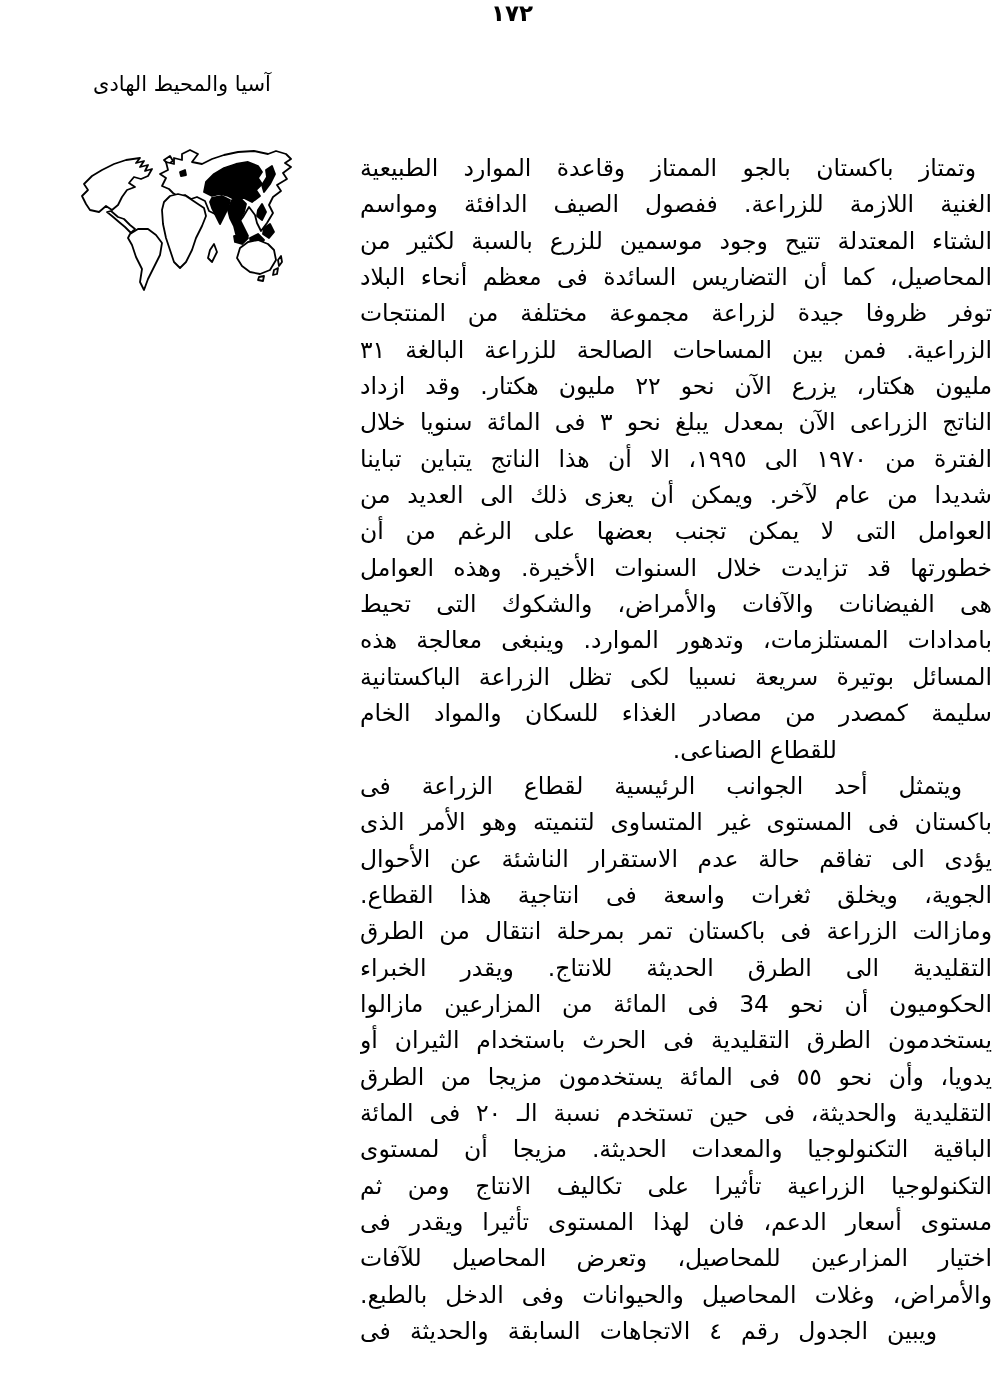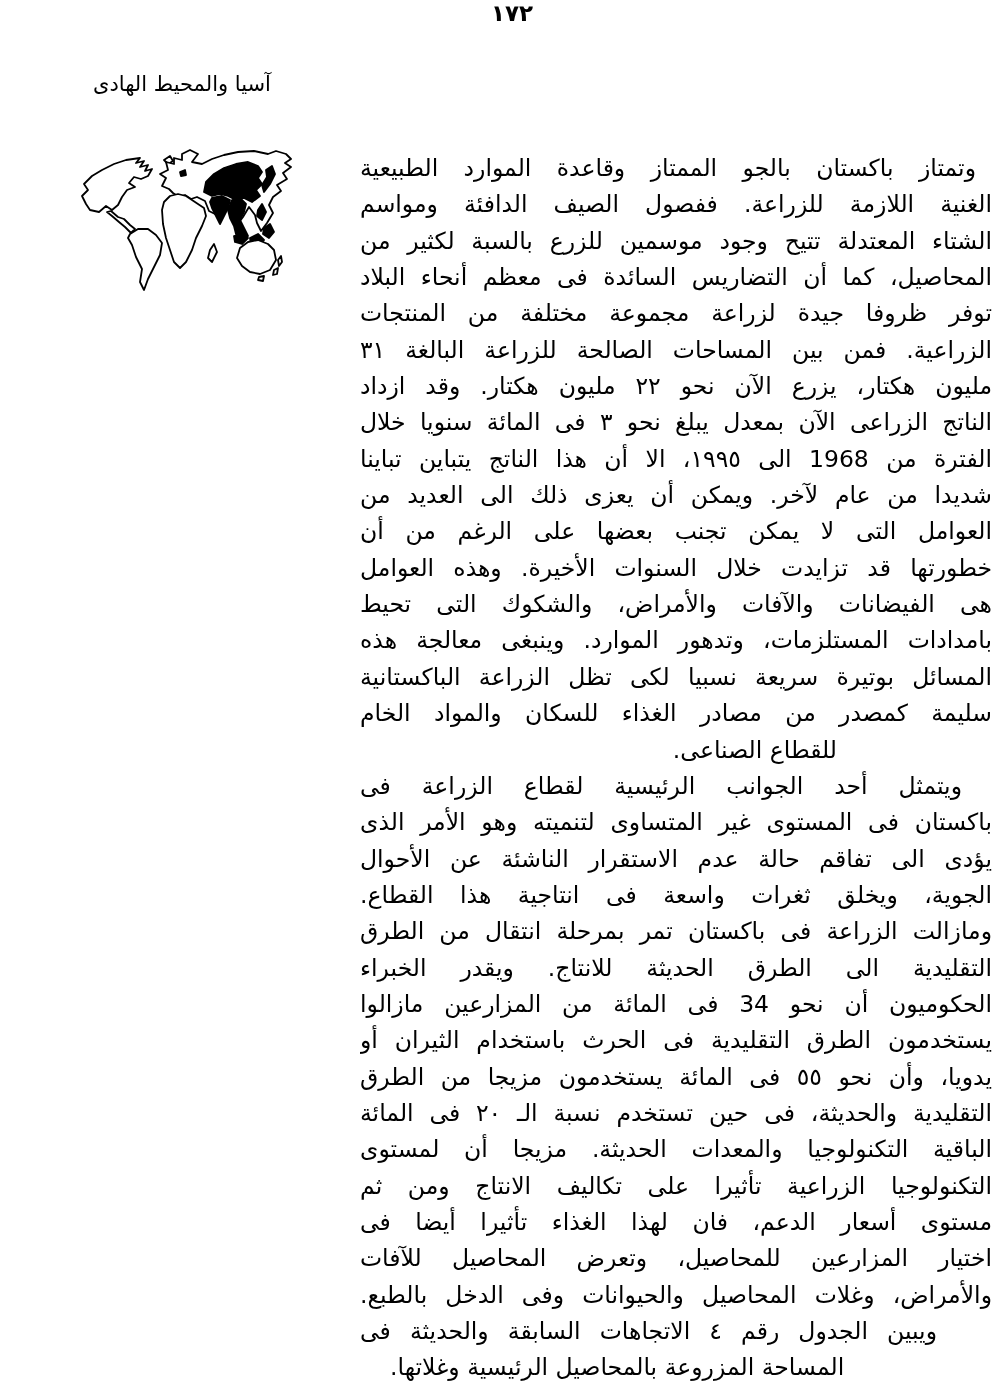--- a/index.html
+++ b/index.html
@@ -78,7 +78,7 @@
       <div class="ln">الزراعية. فمن بين المساحات الصالحة للزراعة البالغة ٣١</div>
       <div class="ln">مليون هكتار، يزرع الآن نحو ٢٢ مليون هكتار. وقد ازداد</div>
       <div class="ln">الناتج الزراعى الآن بمعدل يبلغ نحو ٣ فى المائة سنويا خلال</div>
-      <div class="ln">الفترة من 1968 الى ١٩٩٥، الا أن هذا الناتج يتباين تباينا</div>
+      <div class="ln">الفترة من ١٩٧٠ الى ١٩٩٥، الا أن هذا الناتج يتباين تباينا</div>
       <div class="ln">شديدا من عام لآخر. ويمكن أن يعزى ذلك الى العديد من</div>
       <div class="ln">العوامل التى لا يمكن تجنب بعضها على الرغم من أن</div>
       <div class="ln">خطورتها قد تزايدت خلال السنوات الأخيرة. وهذه العوامل</div>

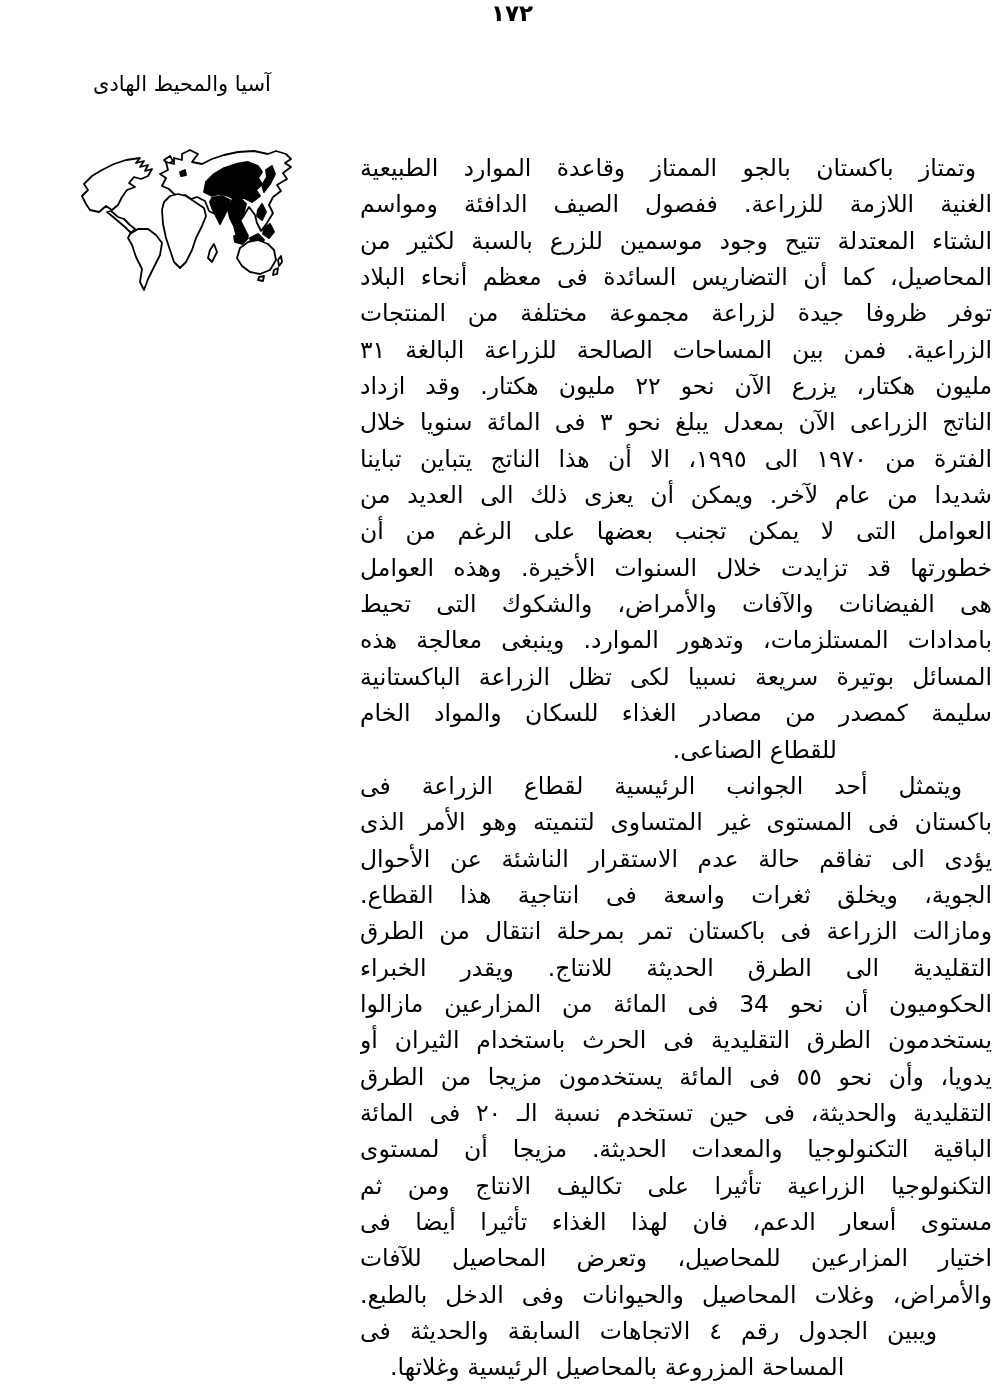--- a/index.html
+++ b/index.html
@@ -102,7 +102,7 @@
       <div class="ln">التقليدية والحديثة، فى حين تستخدم نسبة الـ ٢٠ فى المائة</div>
       <div class="ln">الباقية التكنولوجيا والمعدات الحديثة. مزيجا أن لمستوى</div>
       <div class="ln">التكنولوجيا الزراعية تأثيرا على تكاليف الانتاج ومن ثم</div>
-      <div class="ln">مستوى أسعار الدعم، فان لهذا الغذاء تأثيرا أيضا فى</div>
+      <div class="ln">مستوى أسعار الدعم، فان لهذا المستوى تأثيرا ويقدر فى</div>
       <div class="ln">اختيار المزارعين للمحاصيل، وتعرض المحاصيل للآفات</div>
       <div class="ln">والأمراض، وغلات المحاصيل والحيوانات وفى الدخل بالطبع.</div>
     </div>

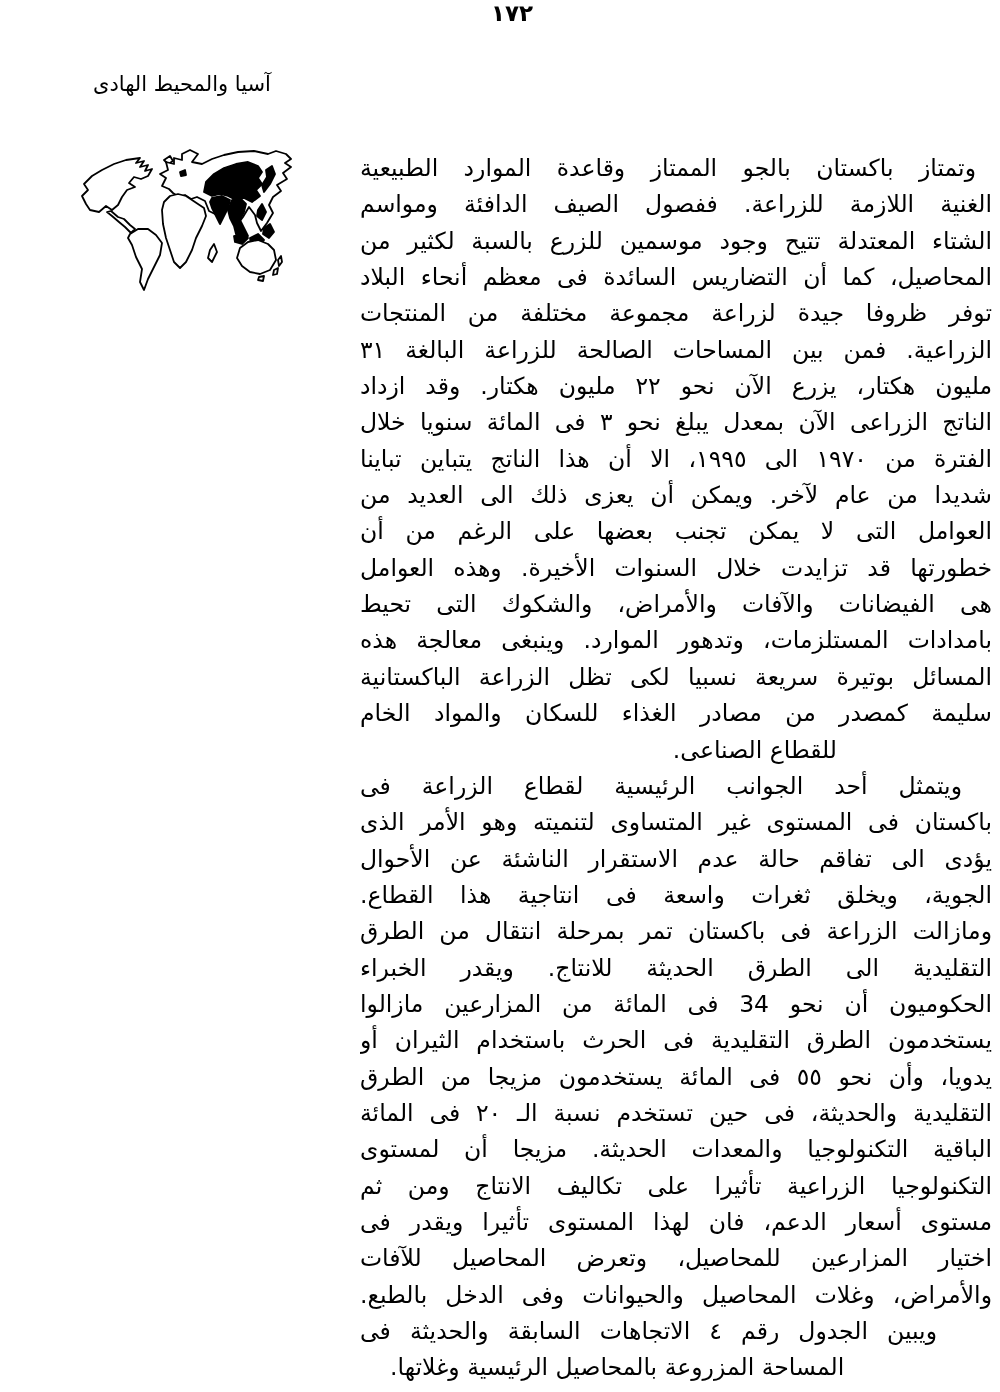--- a/index.html
+++ b/index.html
@@ -109,7 +109,6 @@
 
     <div>
       <div class="ln in3">ويبين الجدول رقم ٤ الاتجاهات السابقة والحديثة فى</div>
-      <div class="ln endl">المساحة المزروعة بالمحاصيل الرئيسية وغلاتها.</div>
     </div>
 
   </div>

